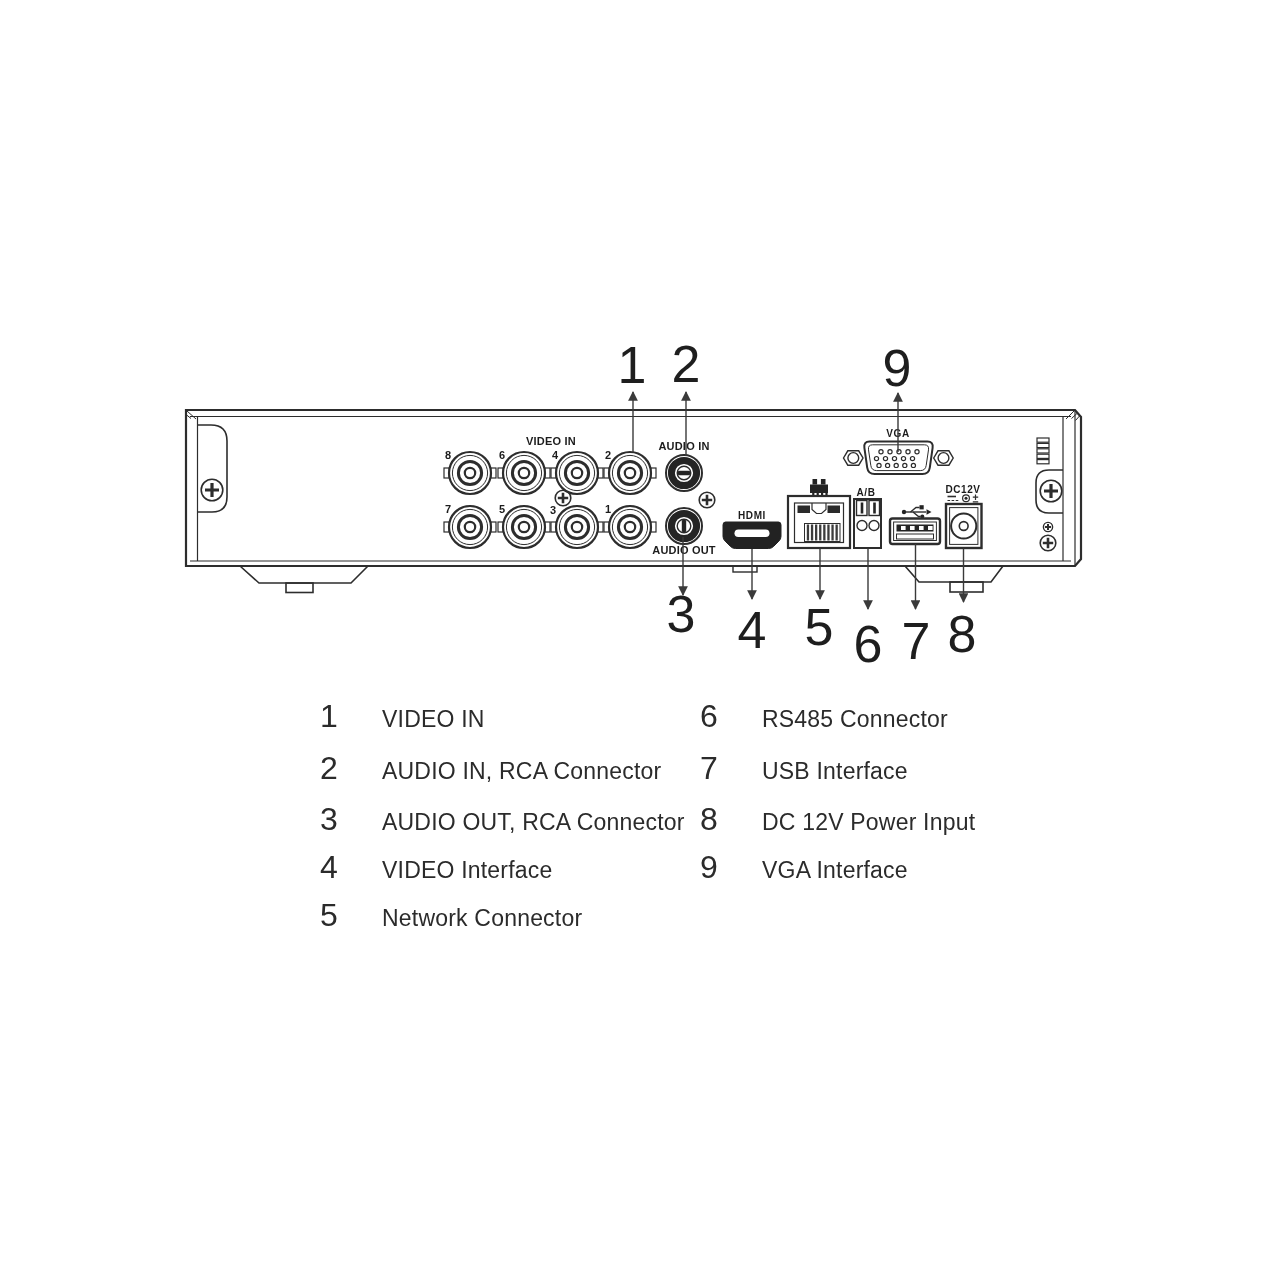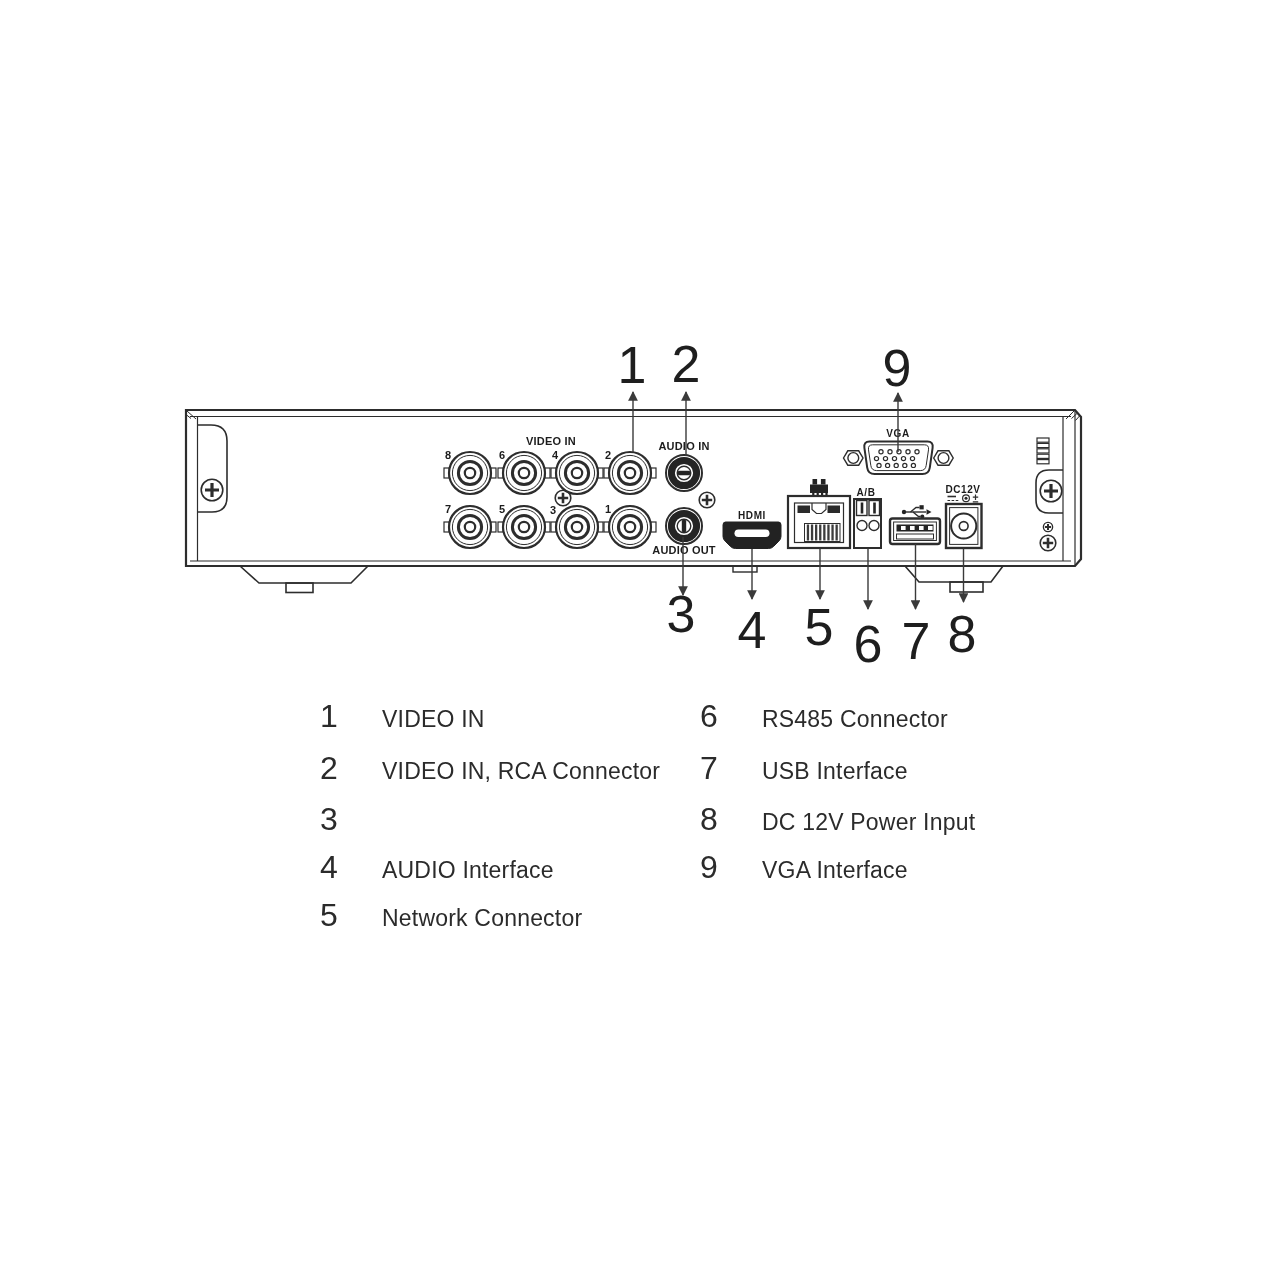--- a/index.html
+++ b/index.html
@@ -283,7 +283,7 @@
     </div>
     <div class="legend-row" style="left:320px;top:751px">
       <span class="legend-num">2</span>
-      <span class="legend-label">VIDEO IN, RCA Connector</span>
+      <span class="legend-label">AUDIO IN, RCA Connector</span>
     </div>
     <div class="legend-row" style="left:320px;top:802px">
       <span class="legend-num">3</span>

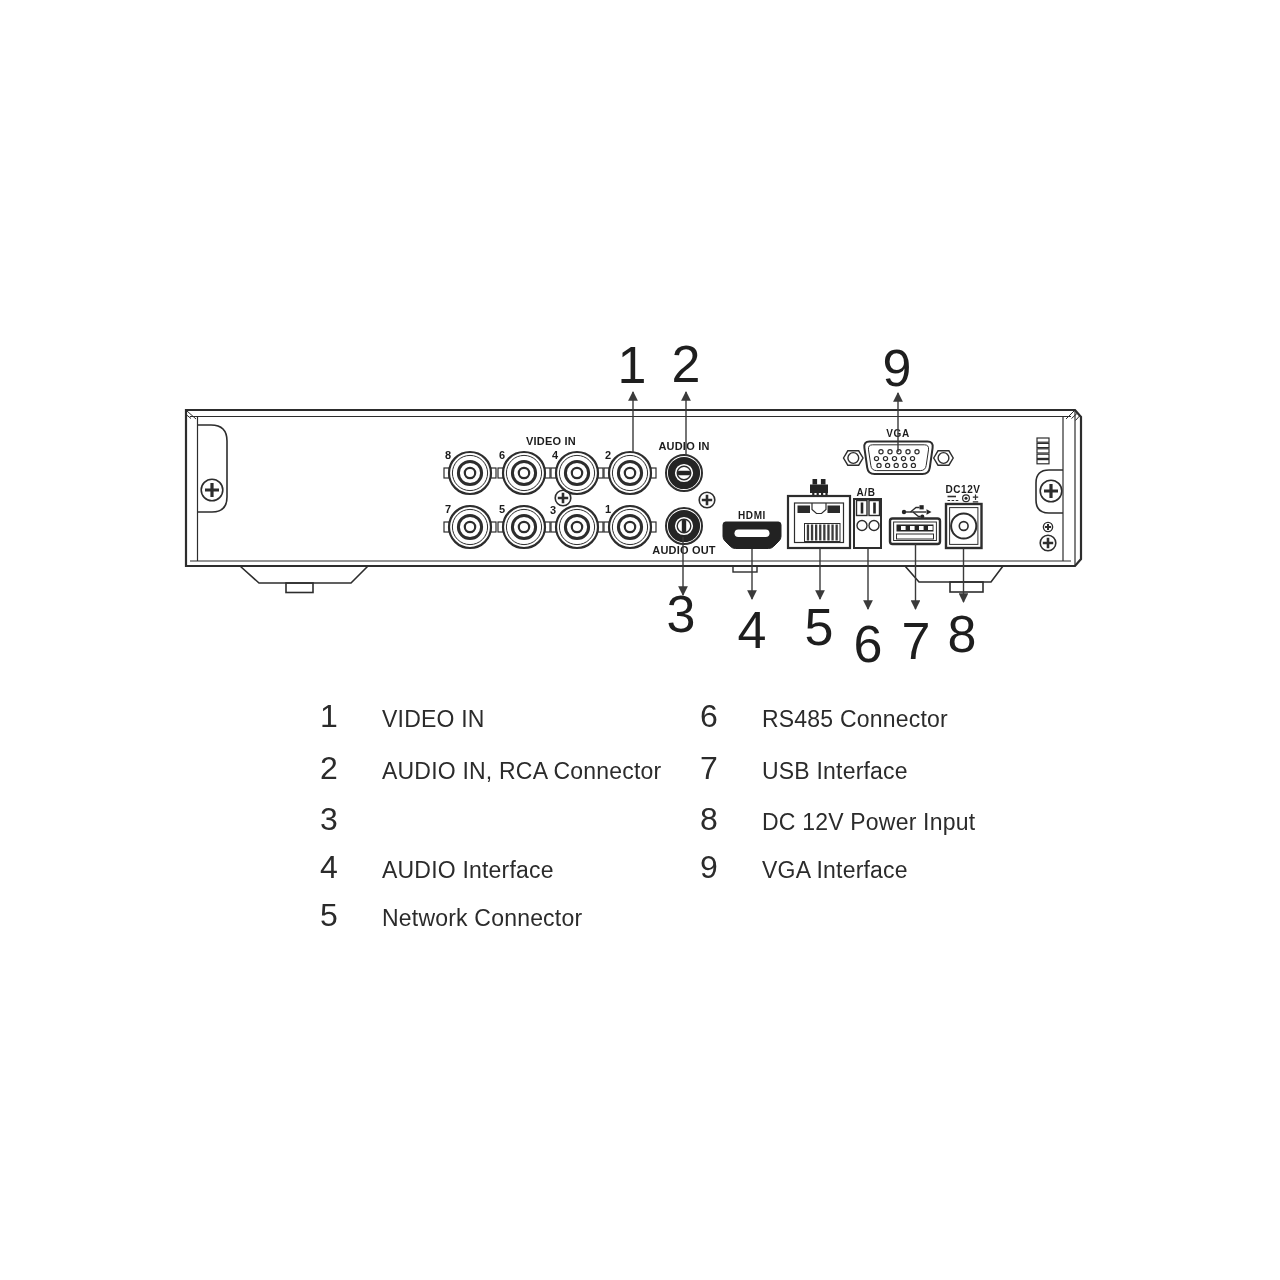--- a/index.html
+++ b/index.html
@@ -287,6 +287,7 @@
     </div>
     <div class="legend-row" style="left:320px;top:802px">
       <span class="legend-num">3</span>
+      <span class="legend-label">AUDIO OUT, RCA Connector</span>
     </div>
     <div class="legend-row" style="left:320px;top:850px">
       <span class="legend-num">4</span>

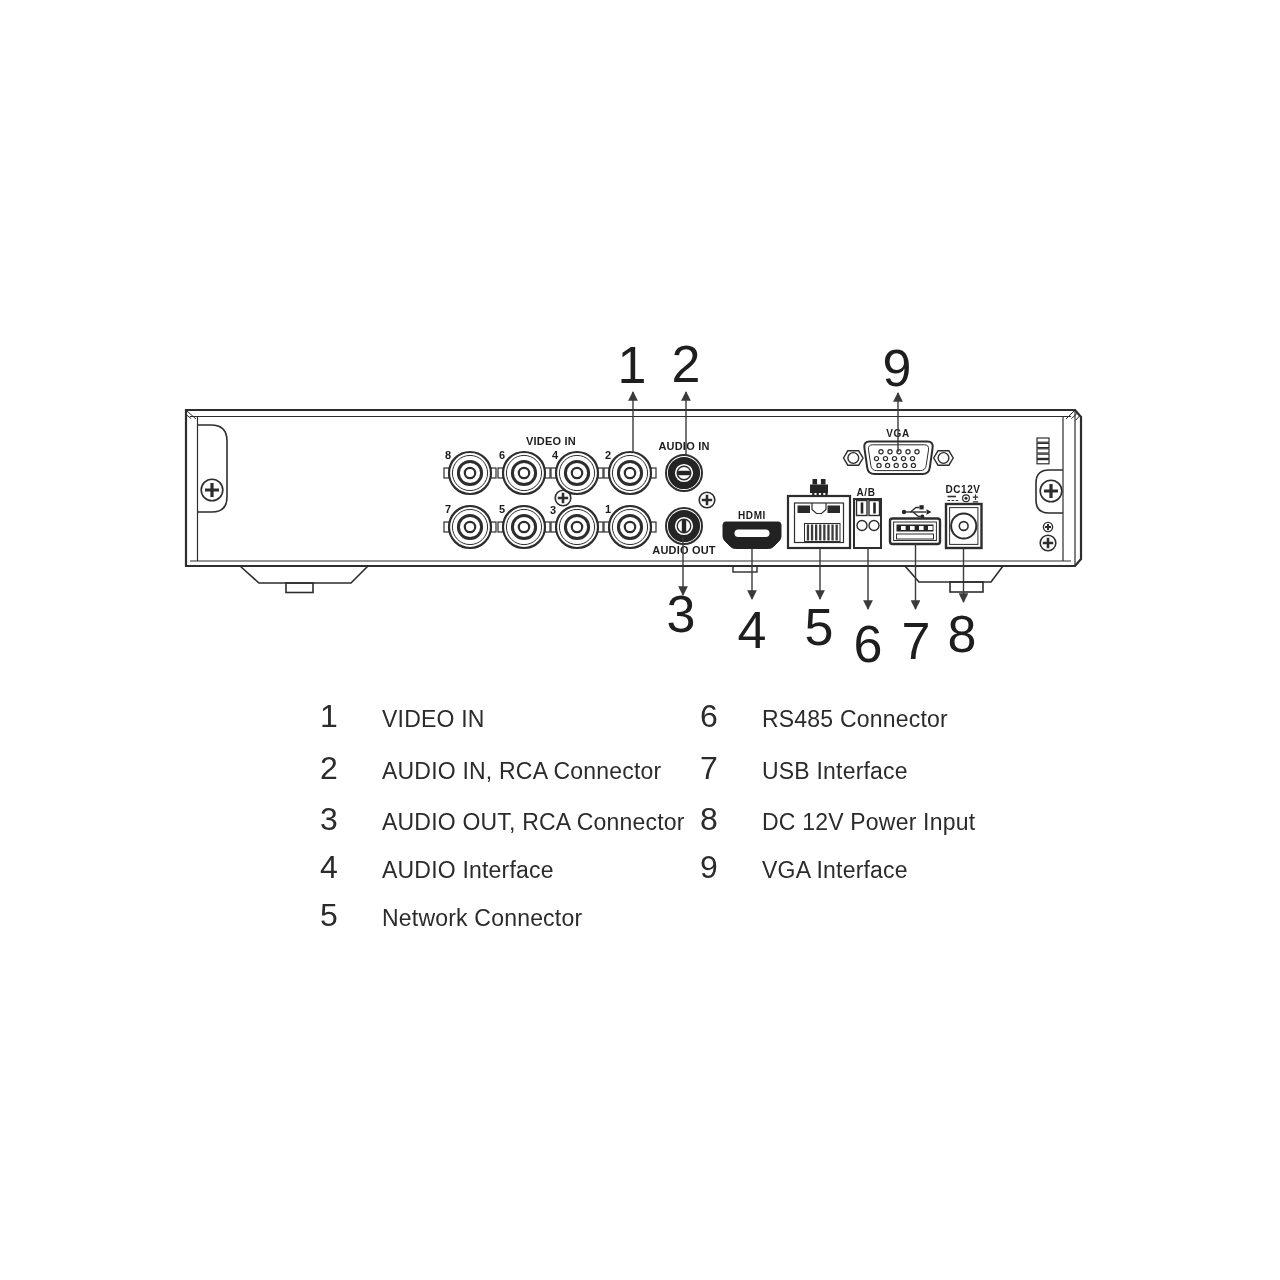--- a/index.html
+++ b/index.html
@@ -291,7 +291,7 @@
     </div>
     <div class="legend-row" style="left:320px;top:850px">
       <span class="legend-num">4</span>
-      <span class="legend-label">AUDIO Interface</span>
+      <span class="legend-label">VIDEO Interface</span>
     </div>
     <div class="legend-row" style="left:320px;top:898px">
       <span class="legend-num">5</span>

